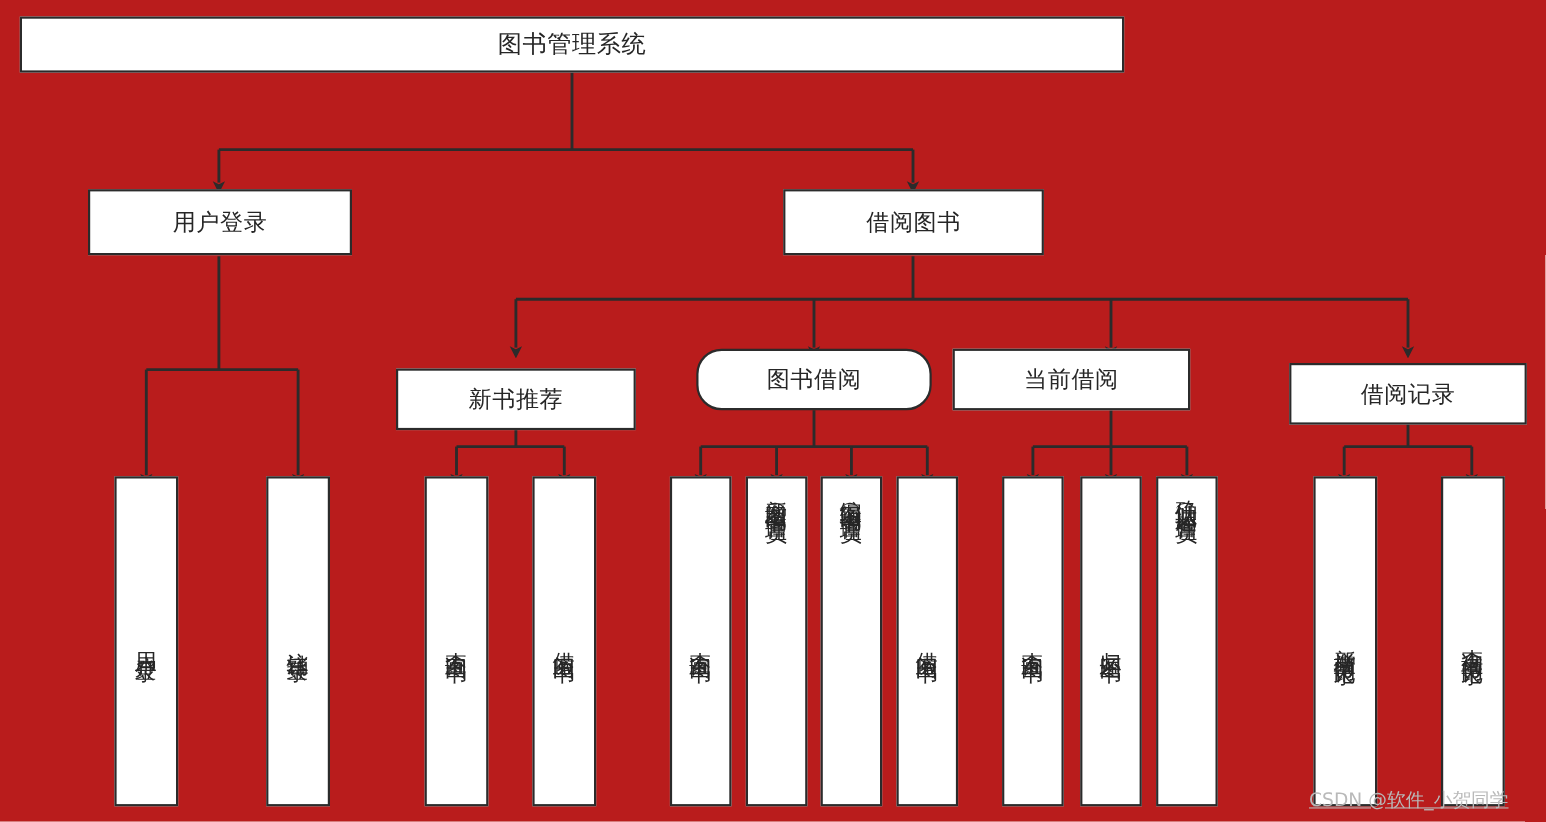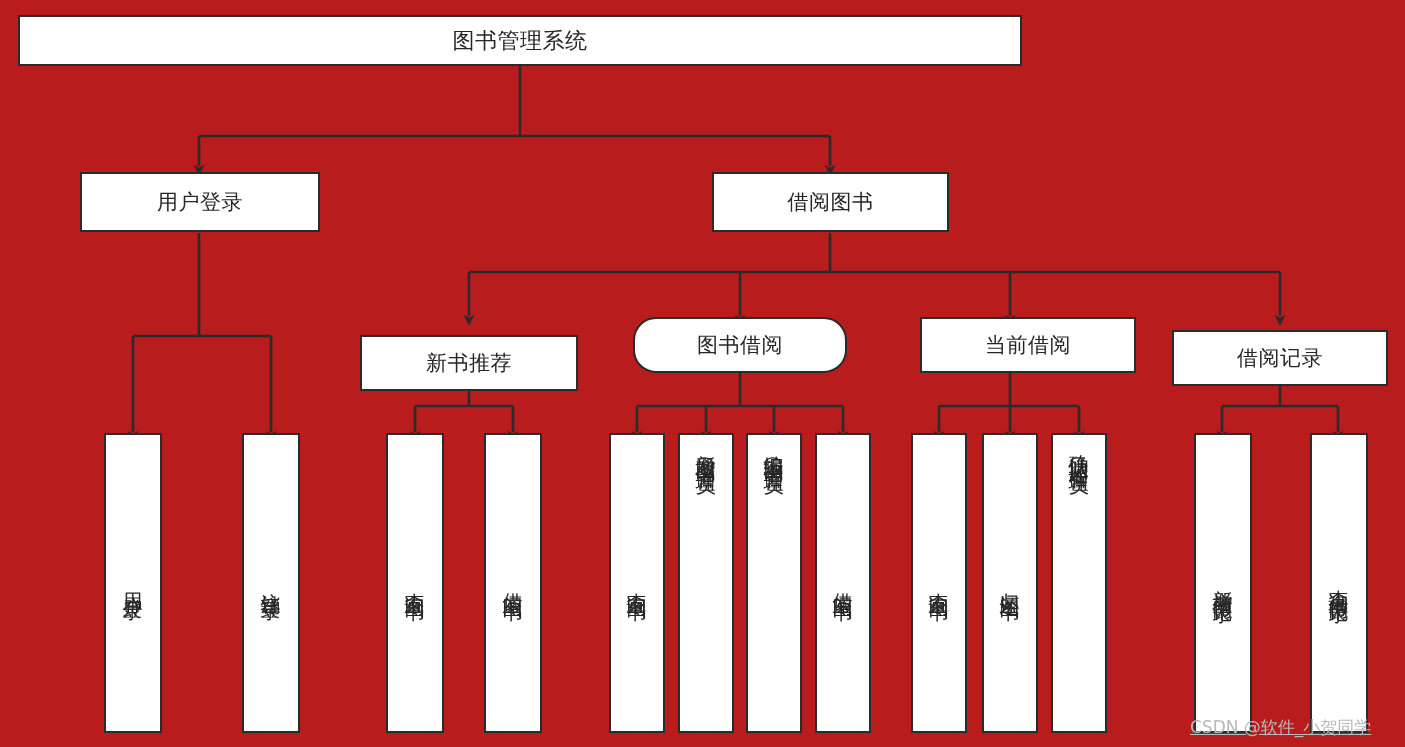--- a/index.html
+++ b/index.html
@@ -160,7 +160,7 @@
   <div class="node-box horiz" style="left:633px; top:317px; width:214px; height:56px;border-radius:23px;">
     <span class="node-label">图书借阅</span>
   </div>
-  <div class="node-box horiz" style="left:920px; top:317px; width:216px; height:56px;">
+  <div class="node-box horiz" style="left:866px; top:317px; width:216px; height:56px;">
     <span class="node-label">当前借阅</span>
   </div>
   <div class="node-box horiz" style="left:1172px; top:330px; width:216px; height:56px;">

